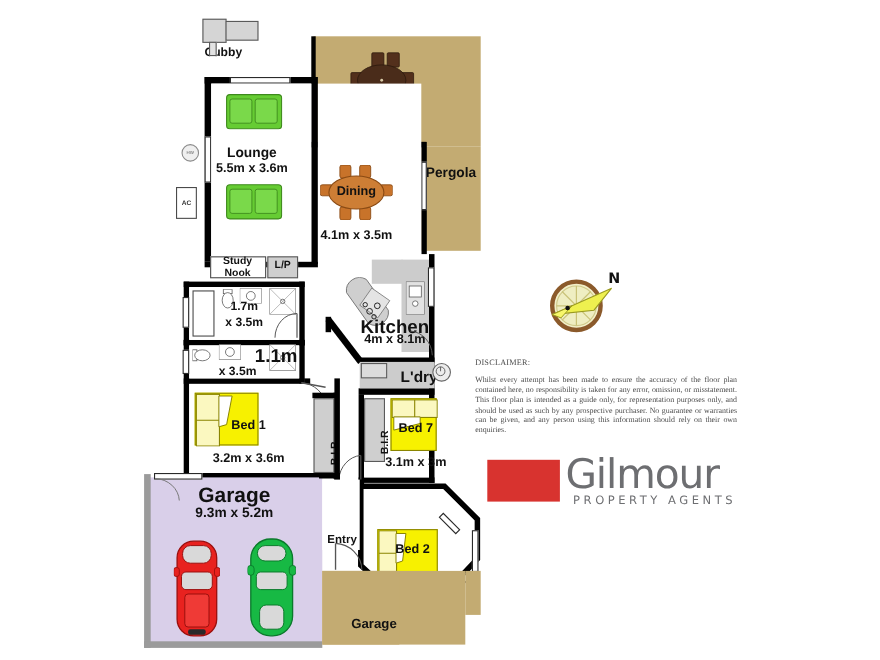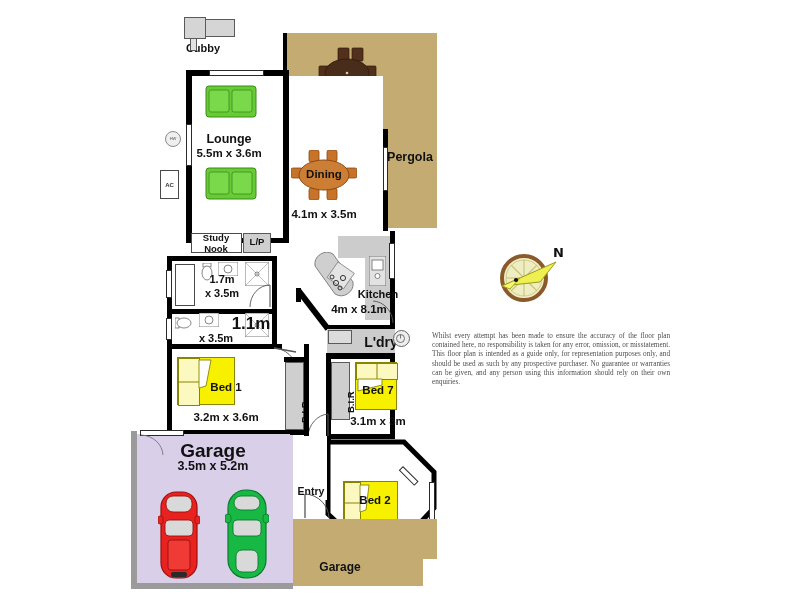--- a/index.html
+++ b/index.html
@@ -283,7 +283,7 @@
       </g>
     </svg>
   </div>
-  <div class="lbl c" style="left:378px;top:288px;font-size:11px;text-align:right;">Kitchen</div>
+  <div class="lbl c" style="left:359px;top:288px;font-size:17px;text-align:right;">Kitchen</div>
   <div class="dim" style="left:359px;top:303px;font-size:11.5px;">4m x 8.1m</div>
 
   <div class="abs" style="left:296px;top:288px;width:36px;height:44px;">

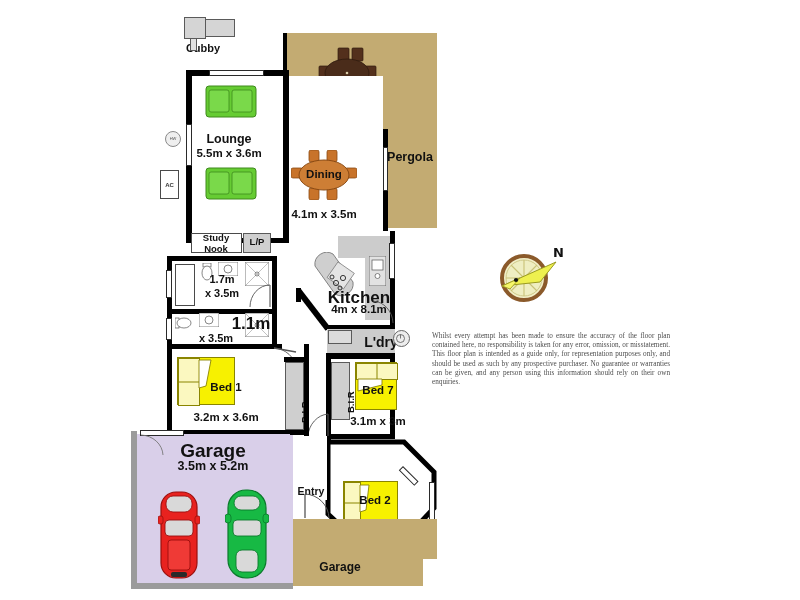--- a/index.html
+++ b/index.html
@@ -403,6 +403,7 @@
   </div>
 
   <div id="disc" style="left:432px;top:325px;width:238px;">
+    <div class="h">DISCLAIMER:</div>
     <div class="b">Whilst every attempt has been made to ensure the accuracy of the floor plan contained here, no responsibility is taken for any error, omission, or misstatement. This floor plan is intended as a guide only, for representation purposes only, and should be used as such by any prospective purchaser. No guarantee or warranties can be given, and any person using this information should rely on their own enquiries.</div>
   </div>
 

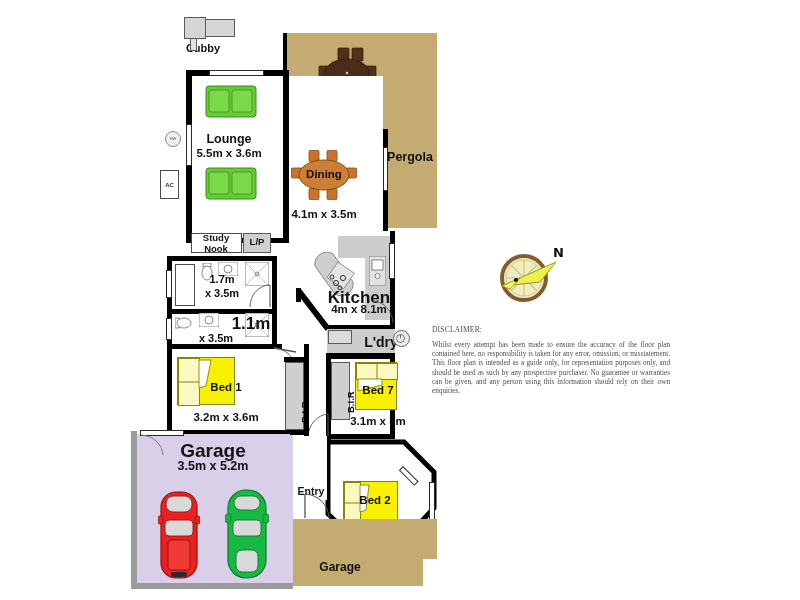--- a/index.html
+++ b/index.html
@@ -407,6 +407,11 @@
     <div class="b">Whilst every attempt has been made to ensure the accuracy of the floor plan contained here, no responsibility is taken for any error, omission, or misstatement. This floor plan is intended as a guide only, for representation purposes only, and should be used as such by any prospective purchaser. No guarantee or warranties can be given, and any person using this information should rely on their own enquiries.</div>
   </div>
 
+  <div id="logo" style="left:443px;top:412px;width:230px;height:54px;">
+    <div class="sq" style="left:0;top:6px;width:66px;height:38px;"></div>
+    <div class="name" style="left:71px;top:-2px;">Gilmour</div>
+    <div class="sub" style="left:78px;top:37px;">PROPERTY AGENTS</div>
+  </div>
 
 </div>
 

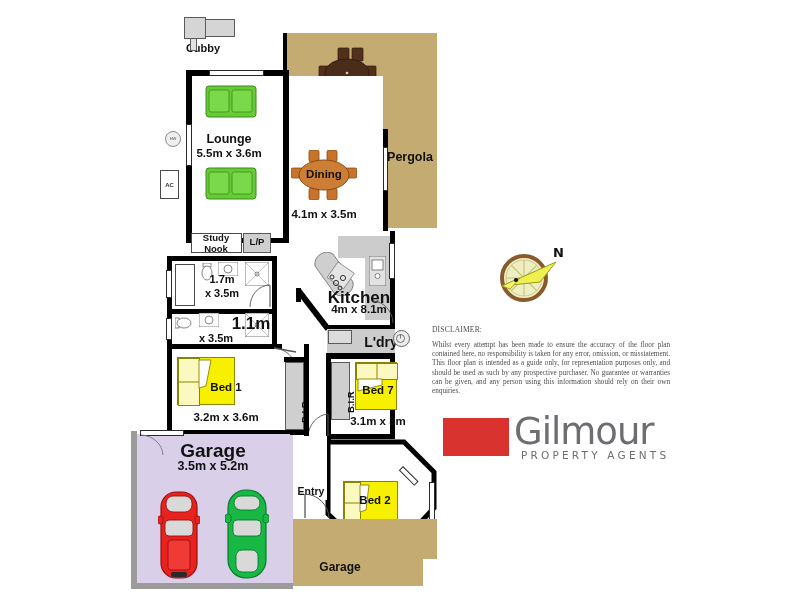--- a/index.html
+++ b/index.html
@@ -235,7 +235,7 @@
       </svg>
   </div>
   <div class="lbl c" style="left:213px;top:440px;font-size:19px;">Garage</div>
-  <div class="dim" style="left:213px;top:459px;font-size:12.5px;">3.5m x 5.2m</div>
+  <div class="dim" style="left:213px;top:459px;font-size:12.5px;">9.3m x 5.2m</div>
 
   <div class="abs" style="left:158px;top:490px;width:42px;height:90px;">
     <svg width="42" height="90" viewBox="0 0 42 90">

